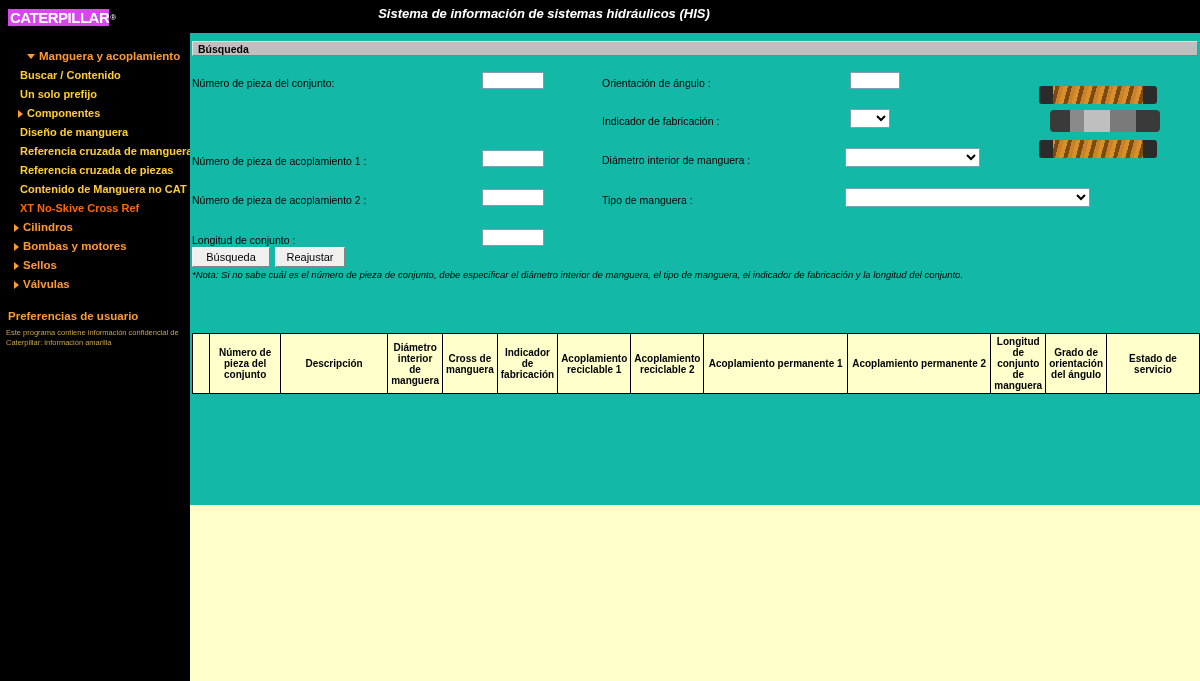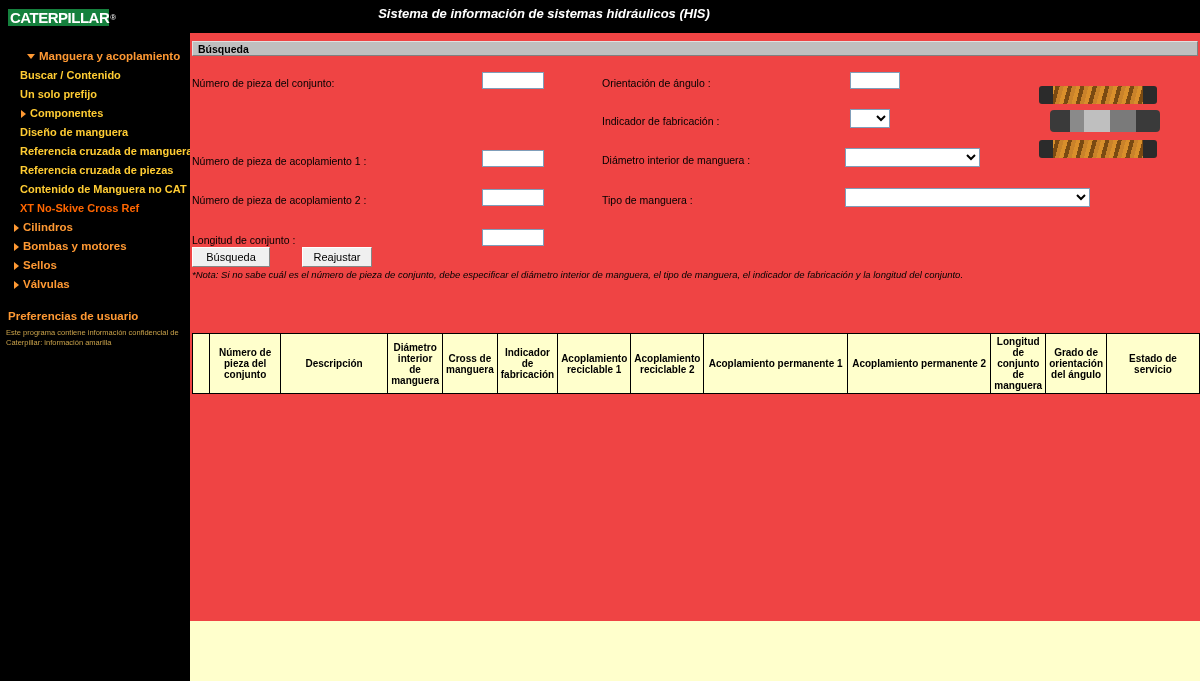--- a/index.html
+++ b/index.html
@@ -33,7 +33,7 @@
     font-size: 15px;
     letter-spacing: -0.5px;
     font-family: "Liberation Sans", sans-serif;
-    background: #15803d;
+    background: #d946ef;
     padding-left: 2px;
     text-align: right;
   }

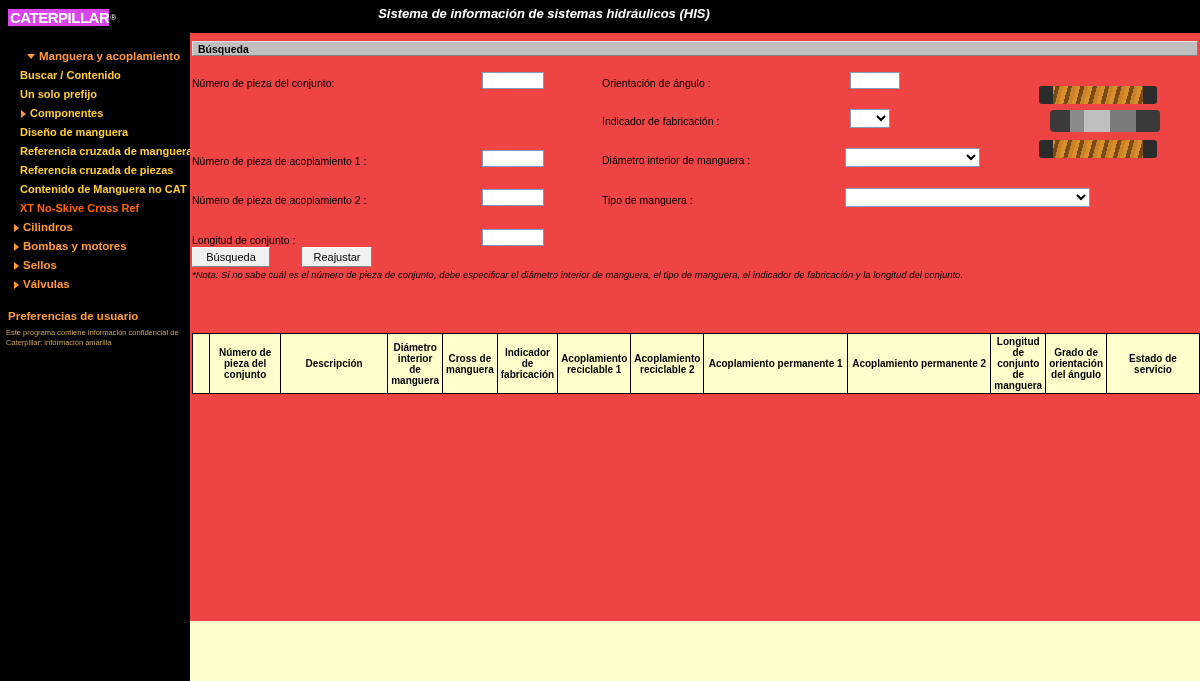--- a/index.html
+++ b/index.html
@@ -129,8 +129,8 @@
   .main {
     position: absolute;
     left: 190px; top: 33px;
-    width: 1010px; height: 588px;
-    background: #ef4444;
+    width: 1010px; height: 472px;
+    background: #14b8a6;
   }
   .panel-bar {
     position: absolute;

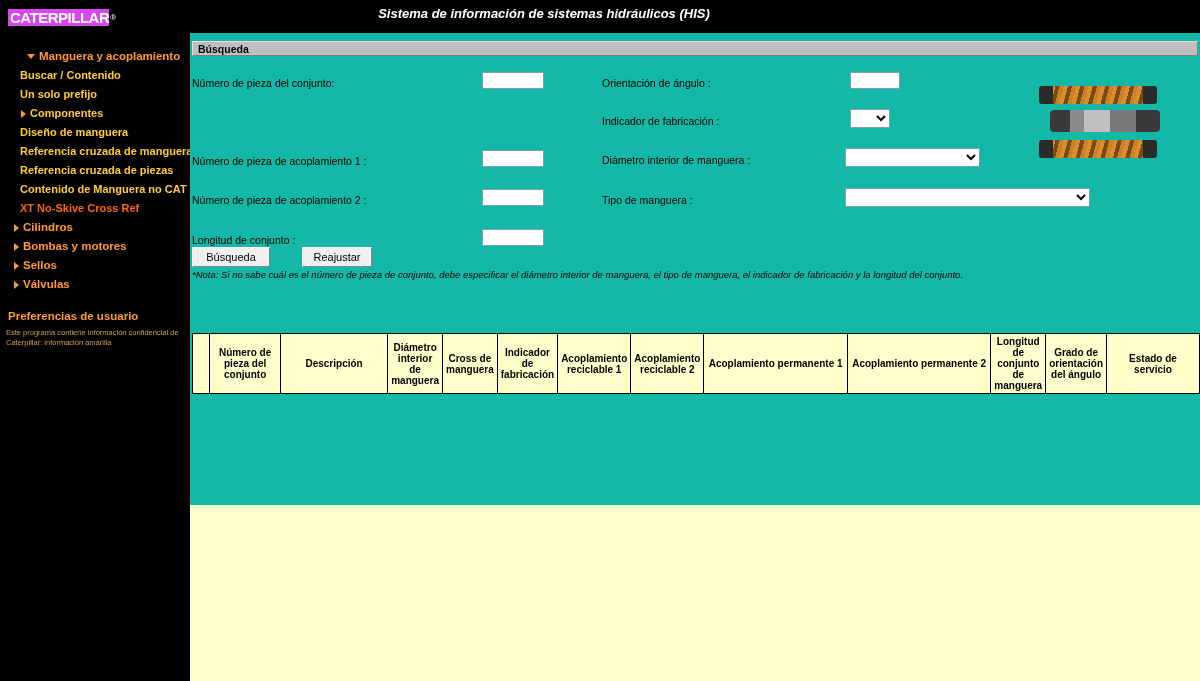--- a/index.html
+++ b/index.html
@@ -254,7 +254,7 @@
     <div class="nav-item nav-sub">
       <span>Un solo prefijo</span>
     </div>
-    <div class="nav-item nav-sub" style="padding-left:21px;">
+    <div class="nav-item nav-sub" style="padding-left:0;margin-left:18px;">
       <span class="arrow-r"></span><span>Componentes</span>
     </div>
     <div class="nav-item nav-sub">

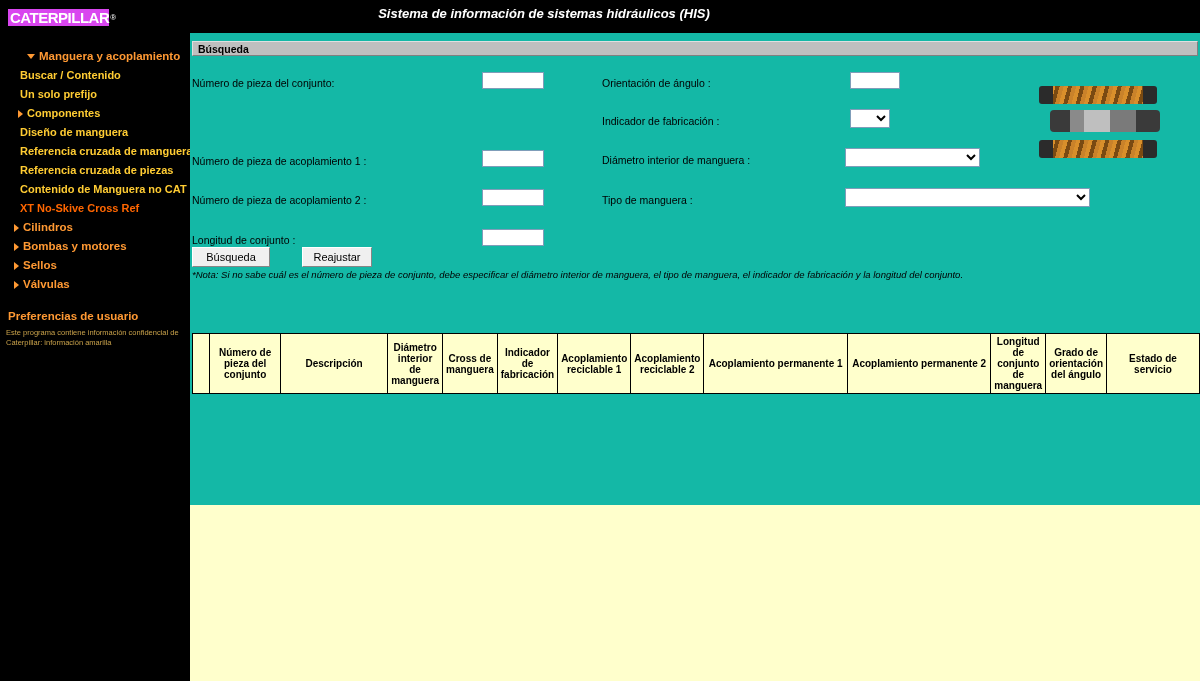--- a/index.html
+++ b/index.html
@@ -333,7 +333,7 @@
              repeating-linear-gradient(105deg, #d98f2b 0 4px, #7a4a12 4px 8px, #c9822a 8px 12px);"></div>
 
       <button class="btn" style="left:2px; top:184px; width:78px;">Búsqueda</button>
-      <button class="btn" style="left:85px; top:184px; width:70px;margin-left:27px;">Reajustar</button>
+      <button class="btn" style="left:85px; top:184px; width:70px;">Reajustar</button>
 
       <div class="note">*Nota: Si no sabe cuál es el número de pieza de conjunto, debe especificar el diámetro interior de manguera, el tipo de manguera, el indicador de fabricación y la longitud del conjunto.</div>
     </div>

